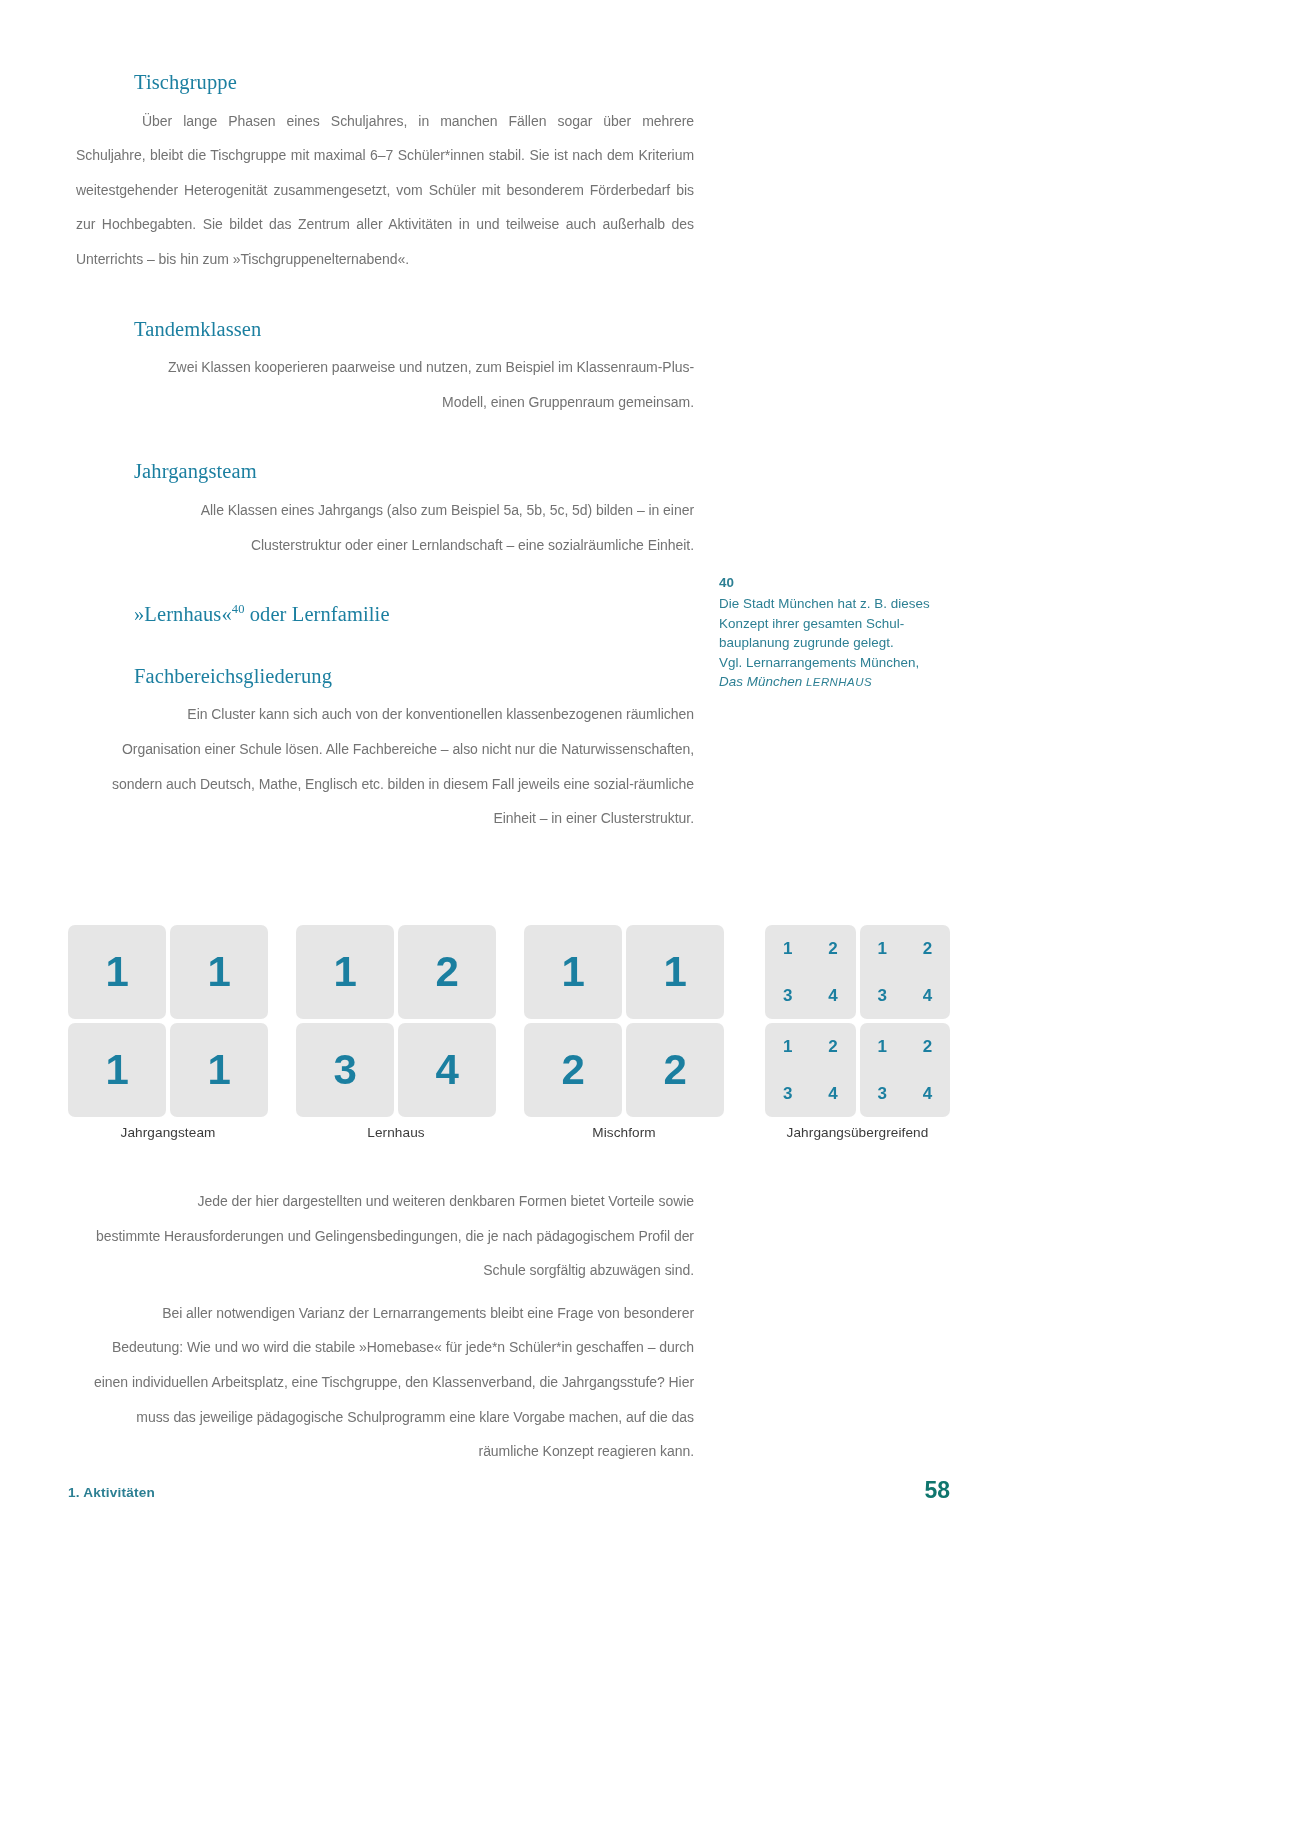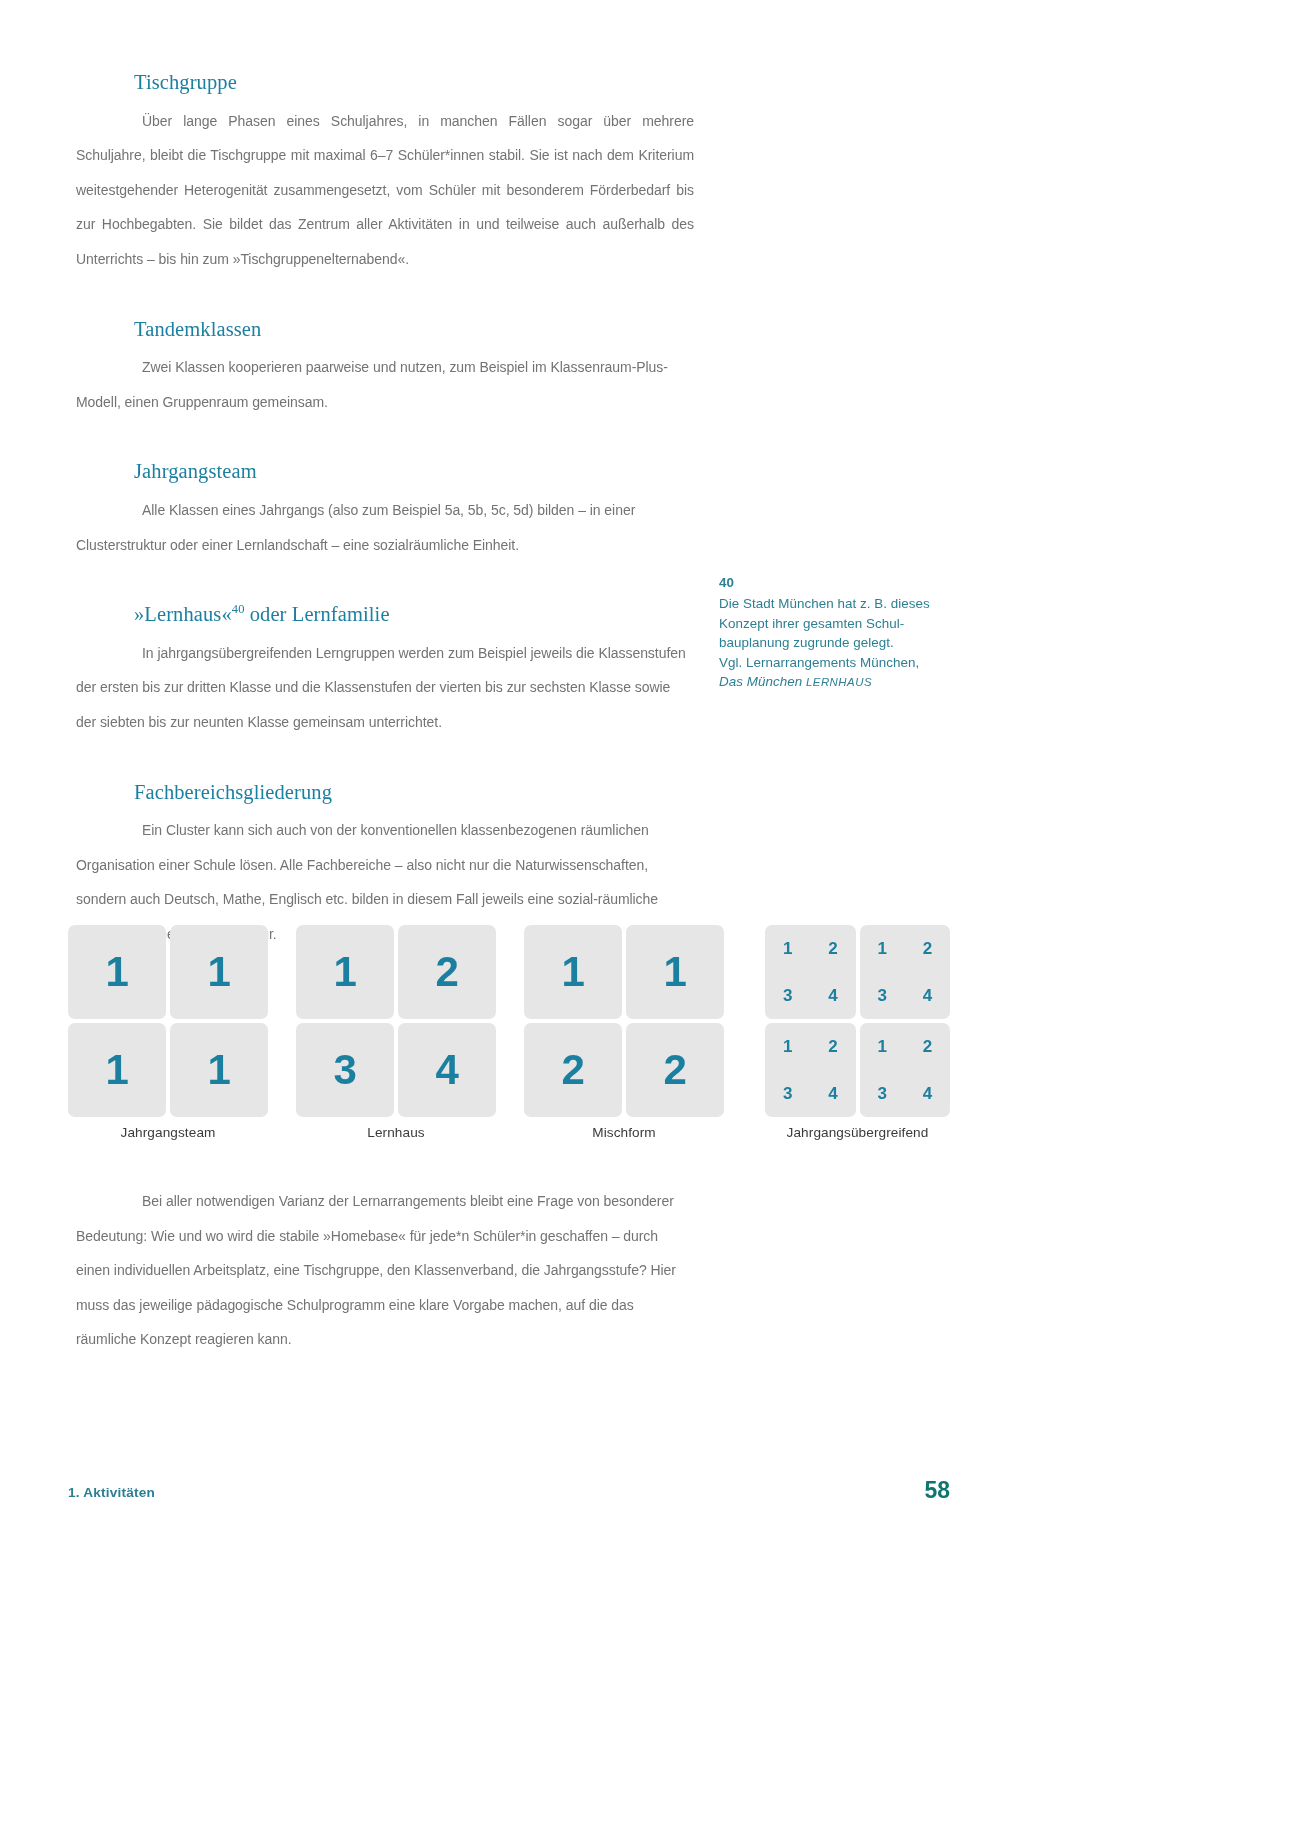--- a/index.html
+++ b/index.html
@@ -54,7 +54,7 @@
     hyphens: manual;
   }
   p.body.indent { text-indent: 66px; }
-  p.body.last-left { text-align: left; }
+  p.body.last-left { text-align: right; }
 
   .gap-block { height: 32px; }
 

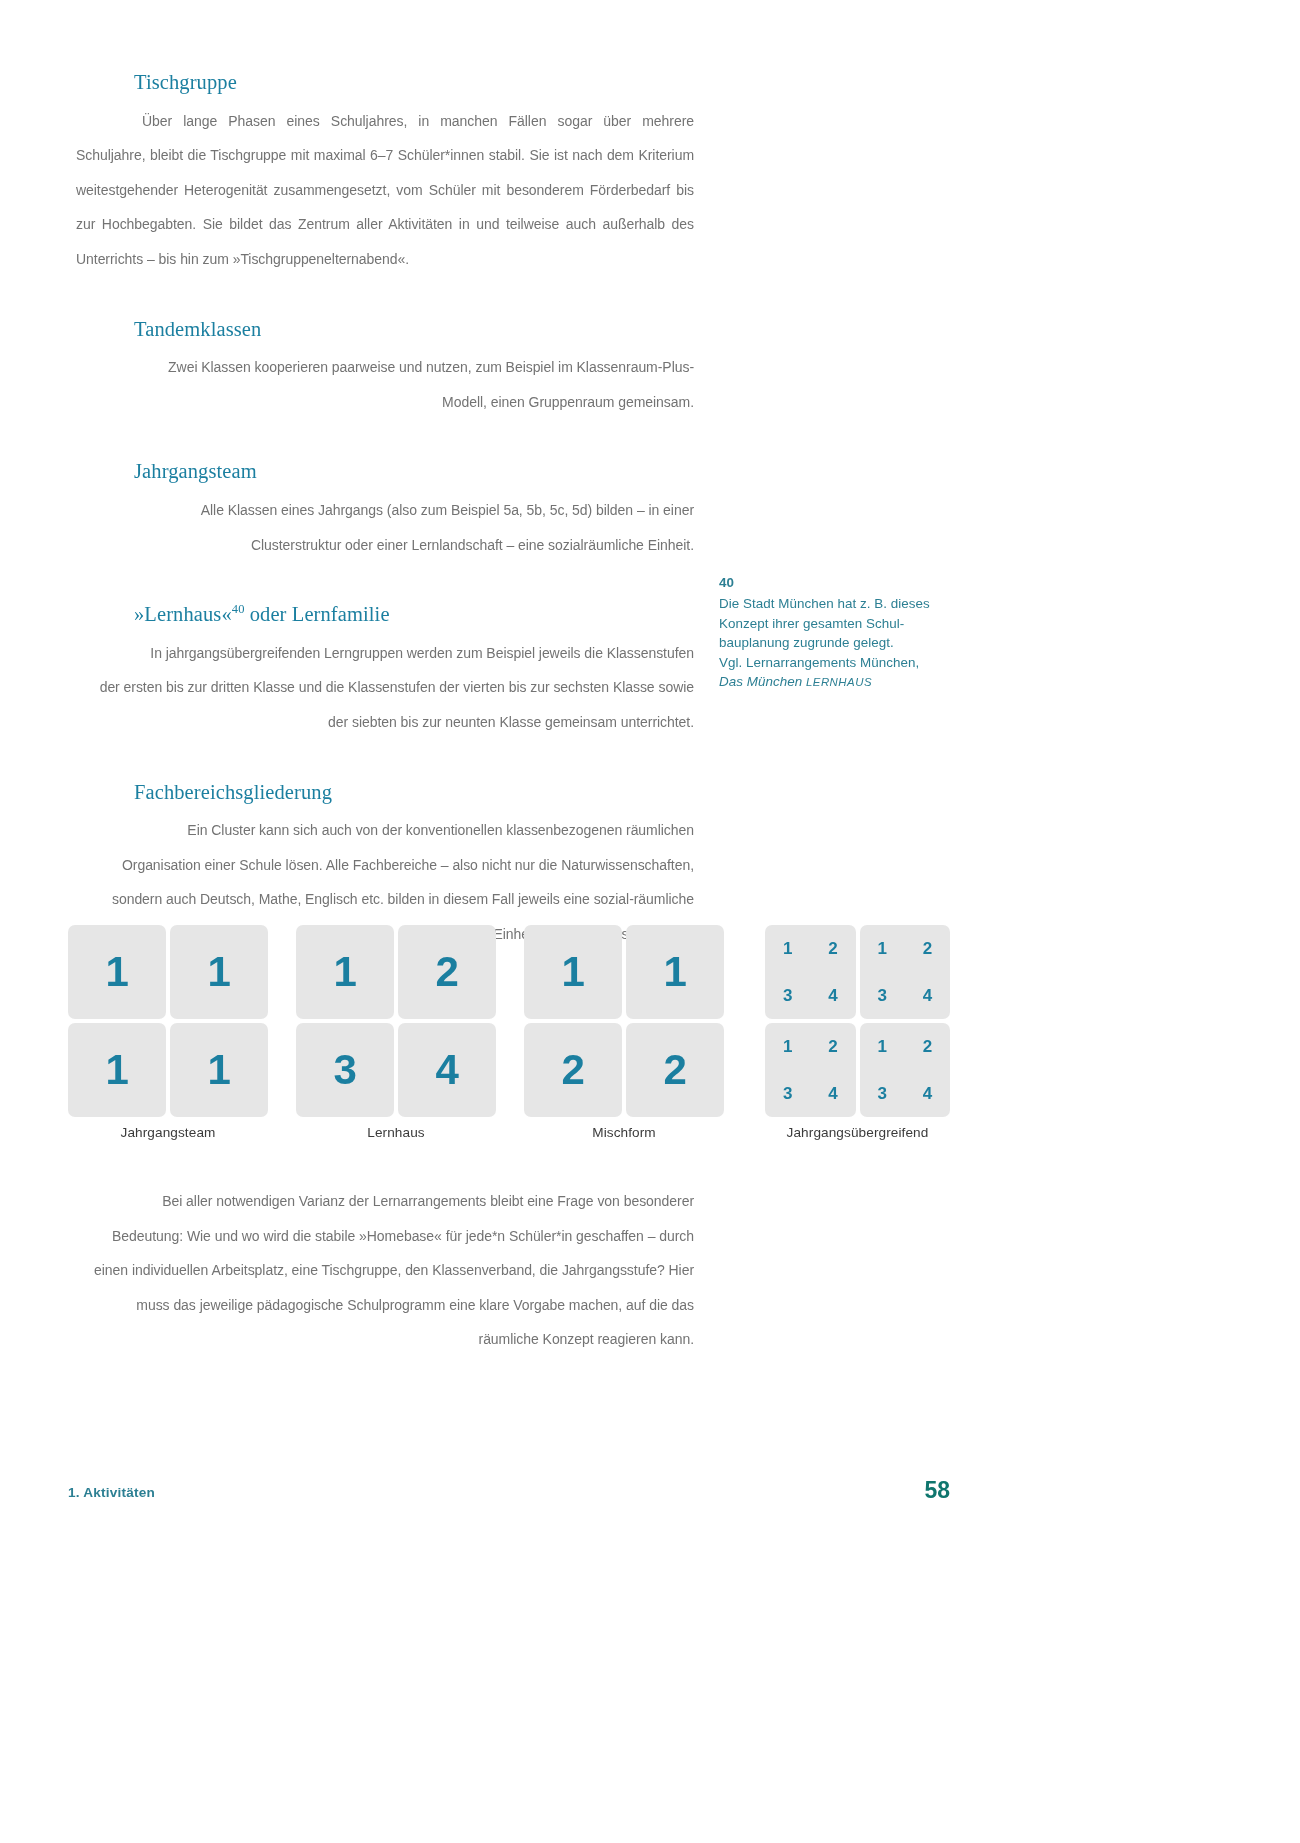--- a/index.html
+++ b/index.html
@@ -210,7 +210,6 @@
     <div class="gap-block"></div>
 
     <h2 class="subhead"><span>»Lernhaus«</span><sup>40</sup><span> oder Lernfamilie</span></h2>
-    <p class="body indent last-left">In jahrgangsübergreifenden Lerngruppen werden zum Beispiel jeweils die Klassenstufen der ersten bis zur dritten Klasse und die Klassen­stufen der vierten bis zur sechsten Klasse sowie der siebten bis zur neun­ten Klasse gemeinsam unterrichtet.</p>
 
     <div class="gap-block"></div>
 

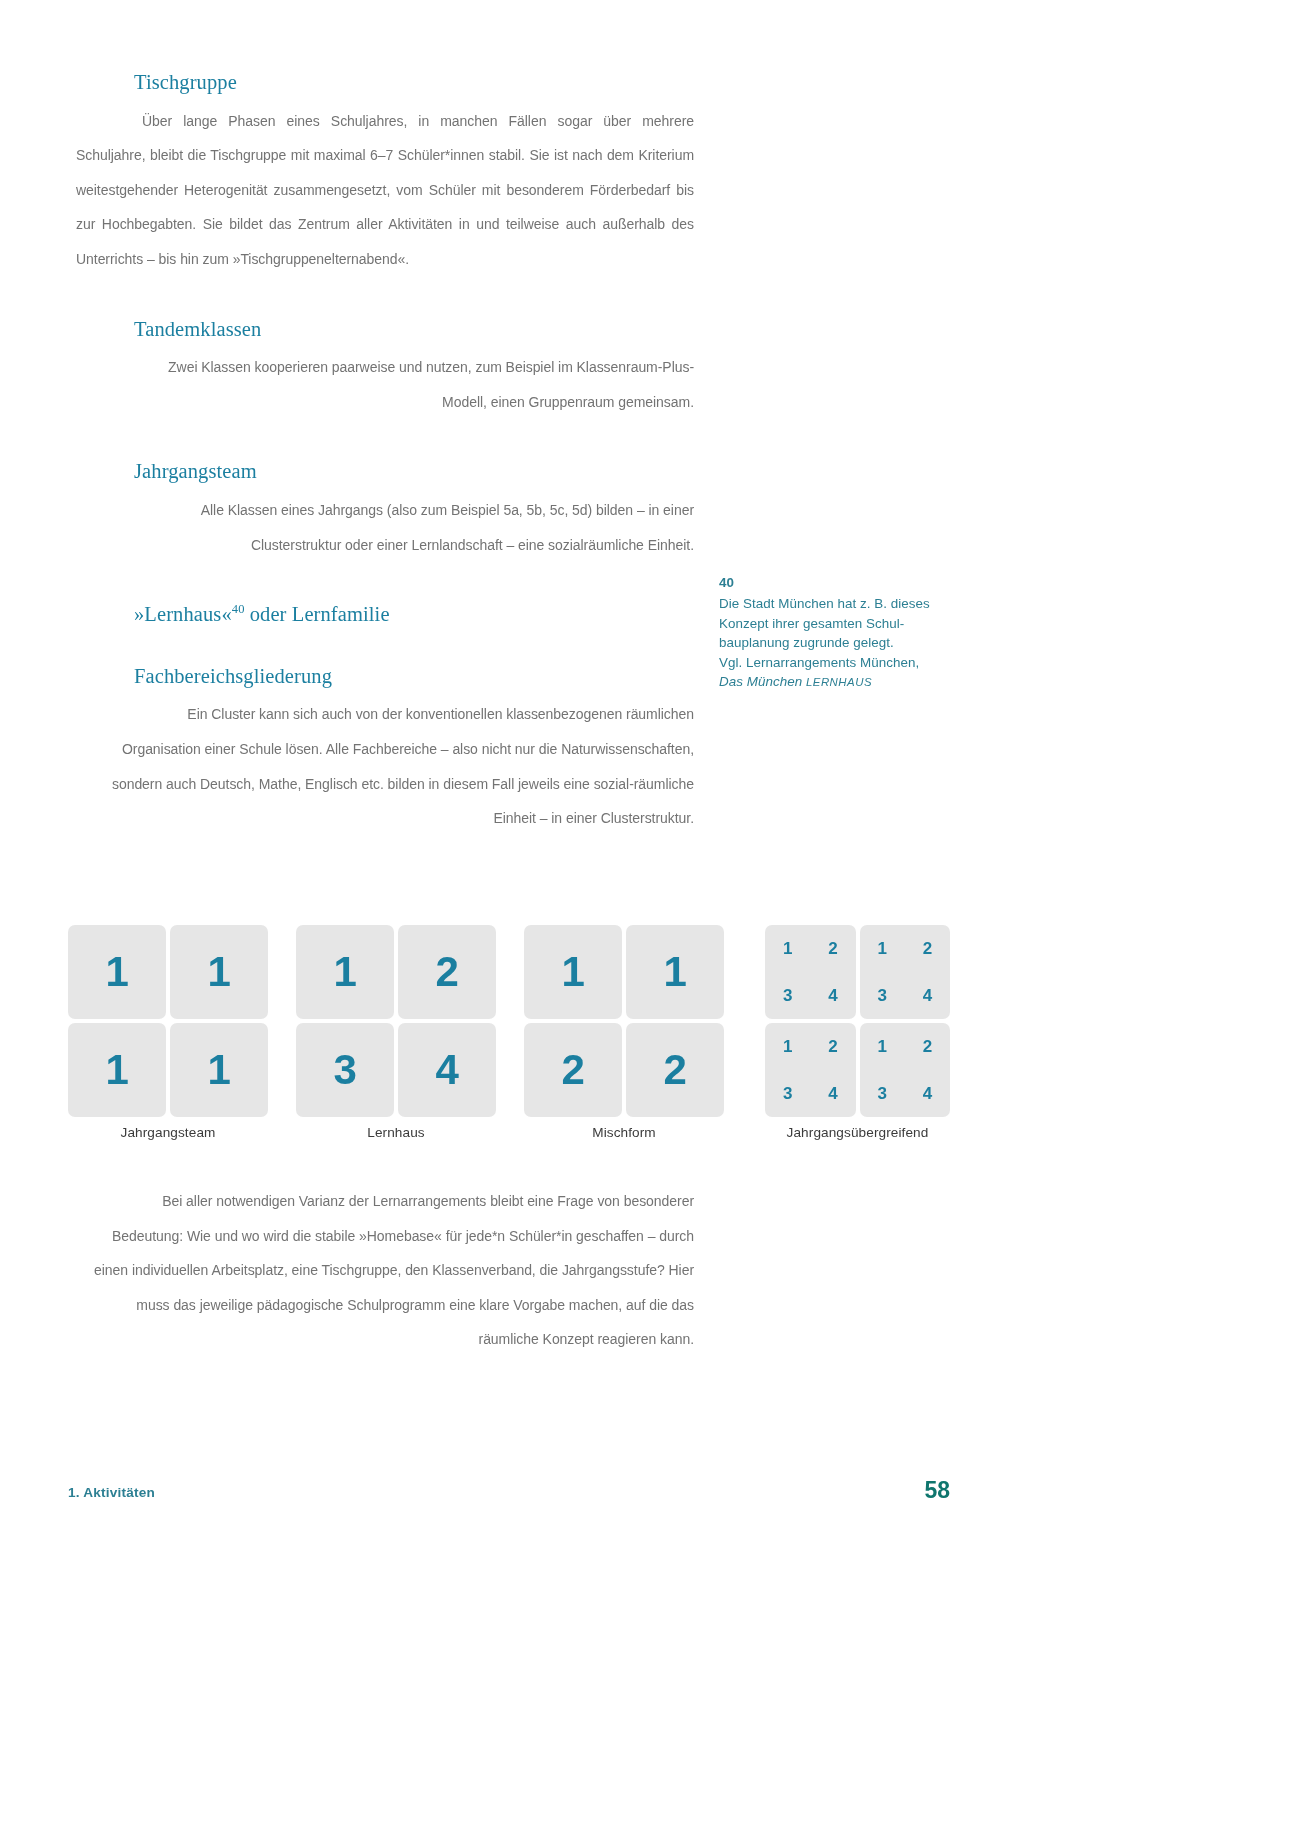--- a/index.html
+++ b/index.html
@@ -322,6 +322,7 @@
   </div>
 
   <div class="content-bottom">
+    <p class="body indent last-left">Jede der hier dargestellten und weiteren denkbaren Formen bietet Vorteile sowie bestimmte Herausforderungen und Gelingensbedingungen, die je nach pädagogischem Profil der Schule sorgfältig abzuwägen sind.</p>
     <p class="body indent last-left">Bei aller notwendigen Varianz der Lernarrangements bleibt eine Frage von besonderer Bedeutung: Wie und wo wird die stabile »Homebase« für jede*n Schüler*in geschaffen – durch einen individuellen Arbeitsplatz, eine Tischgruppe, den Klassenverband, die Jahrgangsstufe? Hier muss das jeweilige pädagogische Schulprogramm eine klare Vorgabe machen, auf die das räumliche Konzept reagieren kann.</p>
   </div>
 

